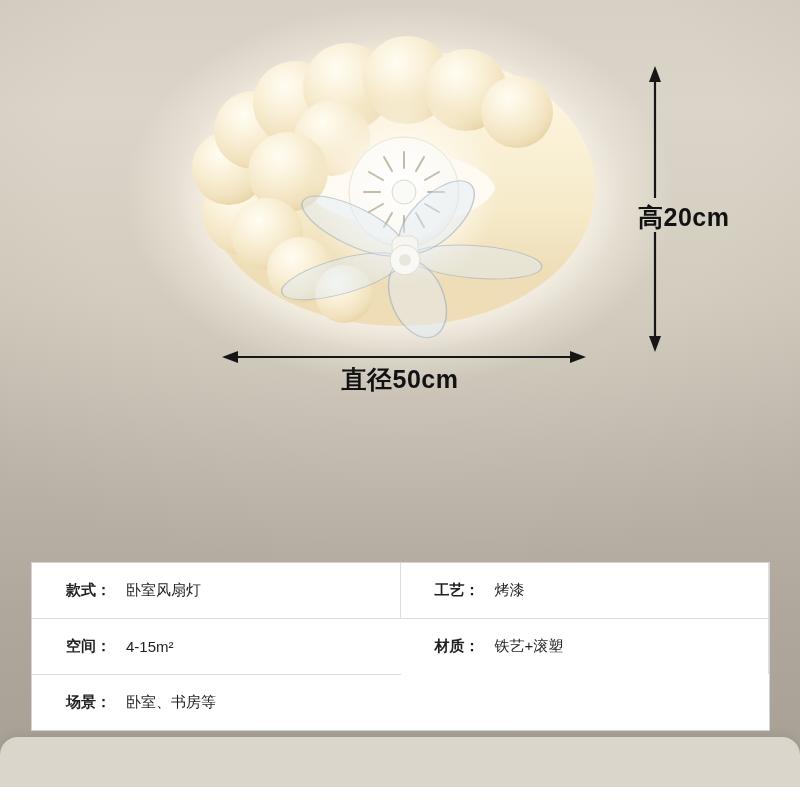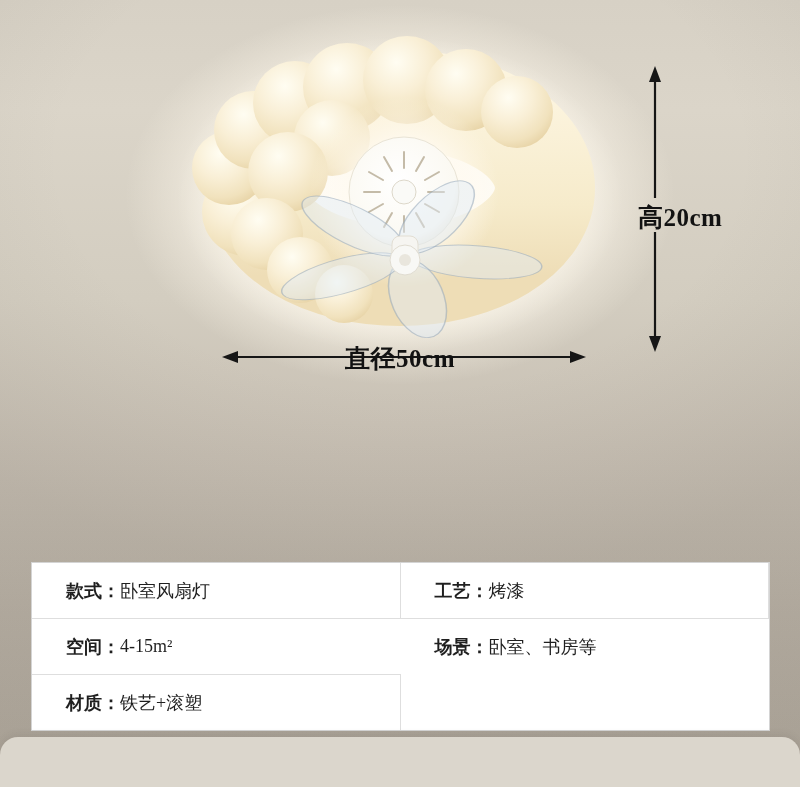--- a/index.html
+++ b/index.html
@@ -5,7 +5,7 @@
   html,body { margin:0; padding:0; }
   .canvas {
     position:relative; width:800px; height:787px; overflow:hidden;
-    font-family:Liberation Serif, serif;
+    font-family:Liberation Sans, sans-serif;
     background:
       radial-gradient(ellipse 310px 220px at 400px 195px, rgba(255,255,250,0.98) 0%, rgba(255,251,238,0.75) 45%, rgba(255,248,232,0) 72%),
       radial-gradient(ellipse 620px 420px at 50% 20%, rgba(0,0,0,0) 55%, rgba(95,90,82,0.10) 100%),

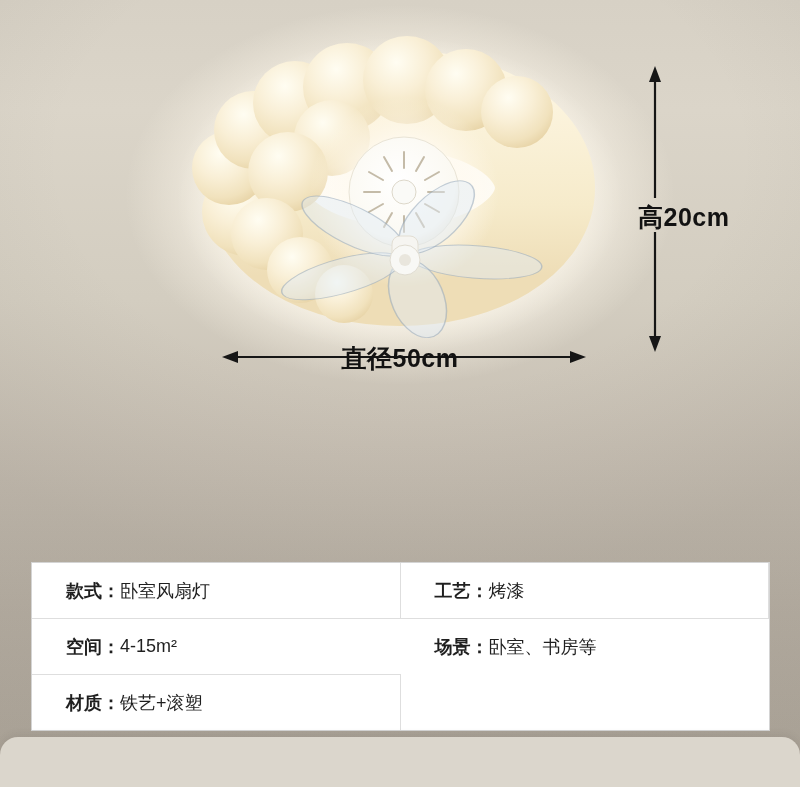--- a/index.html
+++ b/index.html
@@ -14,7 +14,7 @@
   .lamp-svg { position:absolute; left:0; top:0; }
   .dim-label { position:absolute; color:#121212; font-weight:600; font-size:25px; letter-spacing:0.5px; }
   .height-label { left:638px; top:201px; }
-  .diameter-label { left:0; top:342px; width:800px; text-align:center; }
+  .diameter-label { left:0; top:363px; width:800px; text-align:center; }
 
   .spec-table {
     position:absolute; left:31px; top:562px; width:737px;

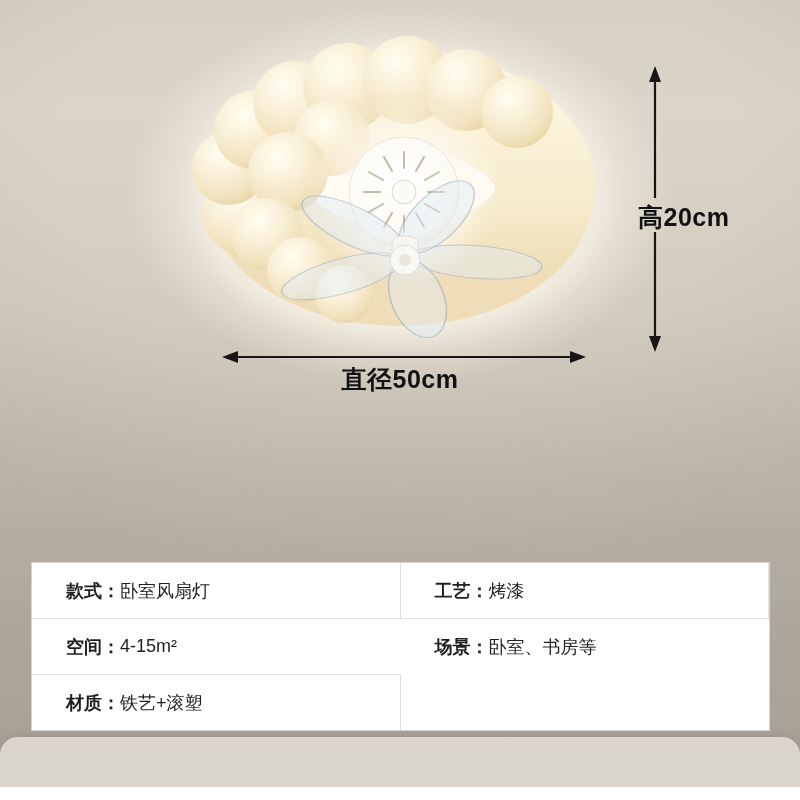--- a/index.html
+++ b/index.html
@@ -23,7 +23,7 @@
   }
   .cell {
     height:55px; display:flex; align-items:center; padding-left:34px;
-    font-size:18px; color:#1f1f1f; border-bottom:1px solid #dedede;
+    font-size:15px; color:#1f1f1f; border-bottom:1px solid #dedede;
     white-space:nowrap; overflow:hidden;
   }
   .cell.col-left { border-right:1px solid #dedede; }

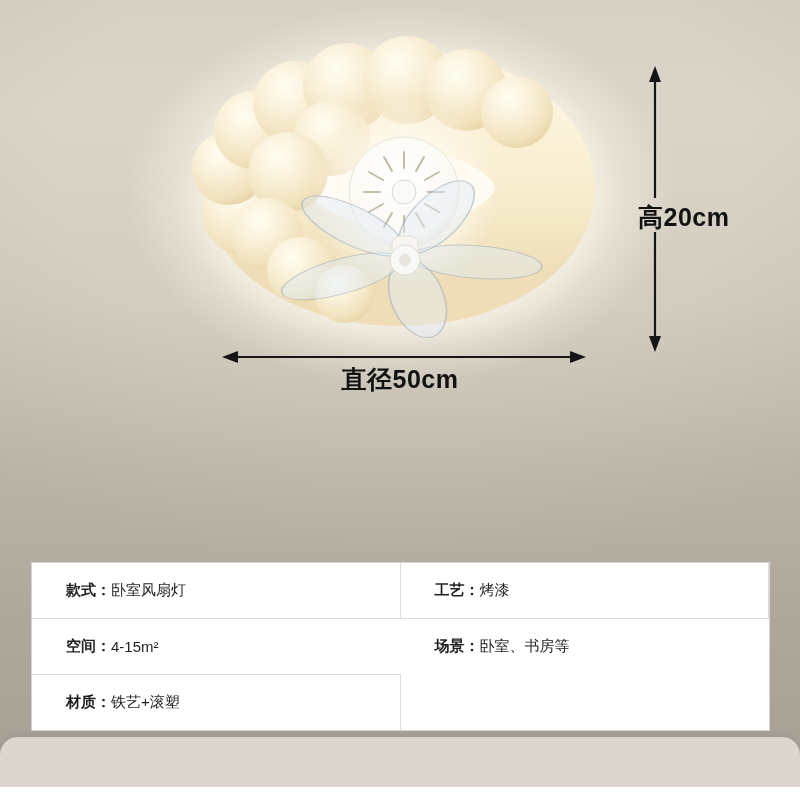--- a/index.html
+++ b/index.html
@@ -29,7 +29,7 @@
   .cell.col-left { border-right:1px solid #dedede; }
   .cell.last-row { border-bottom:none; }
   .lbl { font-weight:700; }
-  .val { font-weight:400; margin-left:0; }
+  .val { font-weight:400; margin-left:15px; }
 
   .bottom-panel {
     position:absolute; left:0; top:737px; width:800px; height:63px;

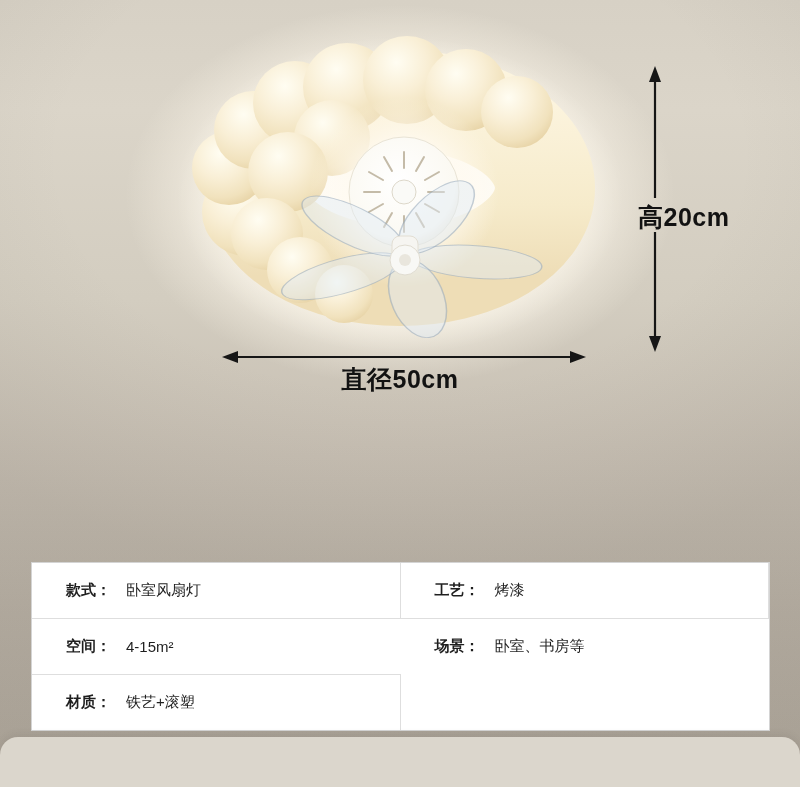--- a/index.html
+++ b/index.html
@@ -156,13 +156,13 @@
       <span class="lbl">空间：</span>
       <span class="val">4-15m²</span>
     </div>
+    <div class="cell col-left last-row">
+      <span class="lbl">材质：</span>
+      <span class="val">铁艺+滚塑</span>
+    </div>
     <div class="cell last-row">
       <span class="lbl">场景：</span>
       <span class="val">卧室、书房等</span>
-    </div>
-    <div class="cell col-left last-row">
-      <span class="lbl">材质：</span>
-      <span class="val">铁艺+滚塑</span>
     </div>
   </div>
 

